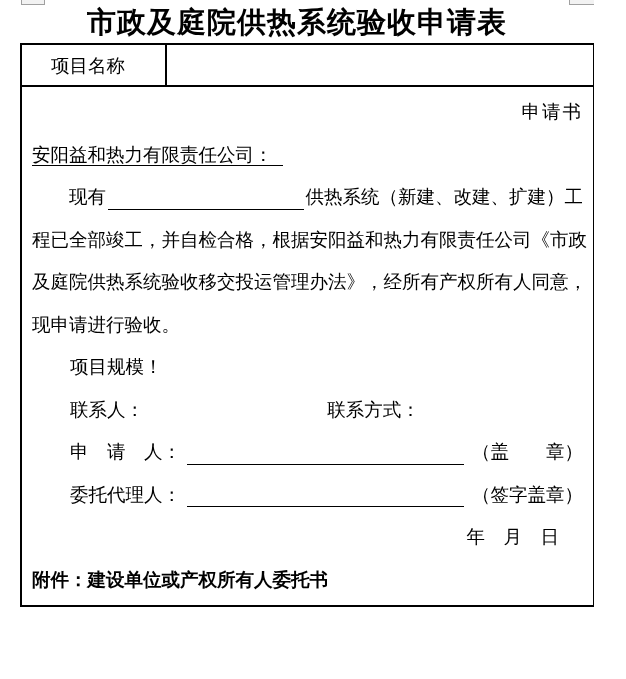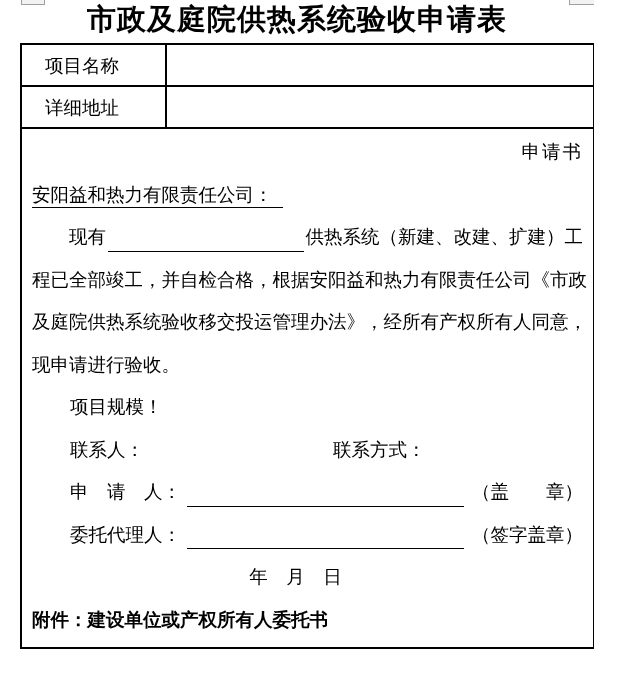--- a/index.html
+++ b/index.html
@@ -10,7 +10,7 @@
     height: 679px;
     background: #ffffff;
     overflow: hidden;
-    font-family: Liberation Mono, monospace;
+    font-family: Liberation Sans, sans-serif;
     color: #000000;
   }
   .corner-artifact {

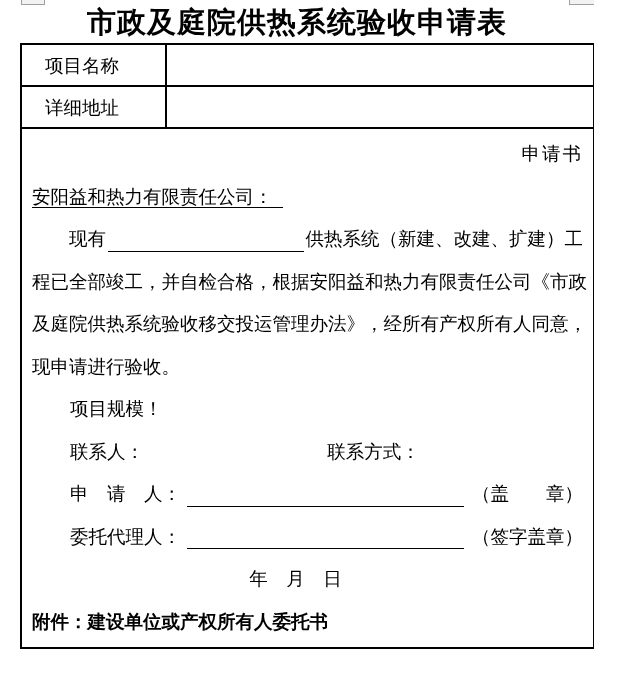--- a/index.html
+++ b/index.html
@@ -45,7 +45,7 @@
     font-size: 18.5px;
     vertical-align: middle;
   }
-  td.lbl { height: 42px; padding-left: 23px; margin-left: 24px; }
+  td.lbl { height: 42px; padding-left: 29px; margin-left: 24px; }
   td.val { height: 42px; }
   td.body-cell {
     height: 520px;

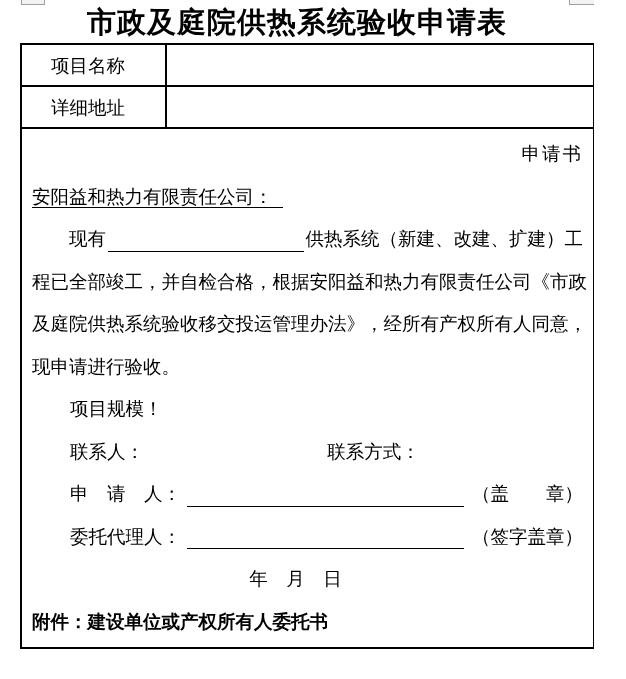--- a/index.html
+++ b/index.html
@@ -102,10 +102,6 @@
       <td class="val" colspan="3"></td>
     </tr>
     <tr>
-      <td class="lbl">详细地址</td>
-      <td class="val" colspan="3"></td>
-    </tr>
-    <tr>
       <td class="body-cell" colspan="4">
 
         <div class="line heading">申请书</div>

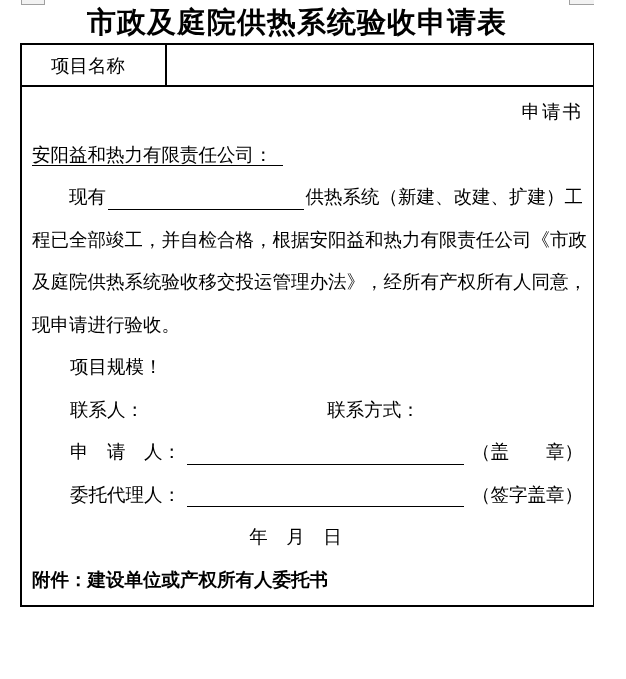--- a/index.html
+++ b/index.html
@@ -76,7 +76,7 @@
     text-align-last: justify;
   }
   .contact-line .contact-first { display: inline-block; width: 252px; }
-  .date-line { text-align: center; padding-right: 24px; }
+  .date-line { text-align: right; padding-right: 24px; }
   .attachment { font-weight: bold; }
 </style>
 </head>

